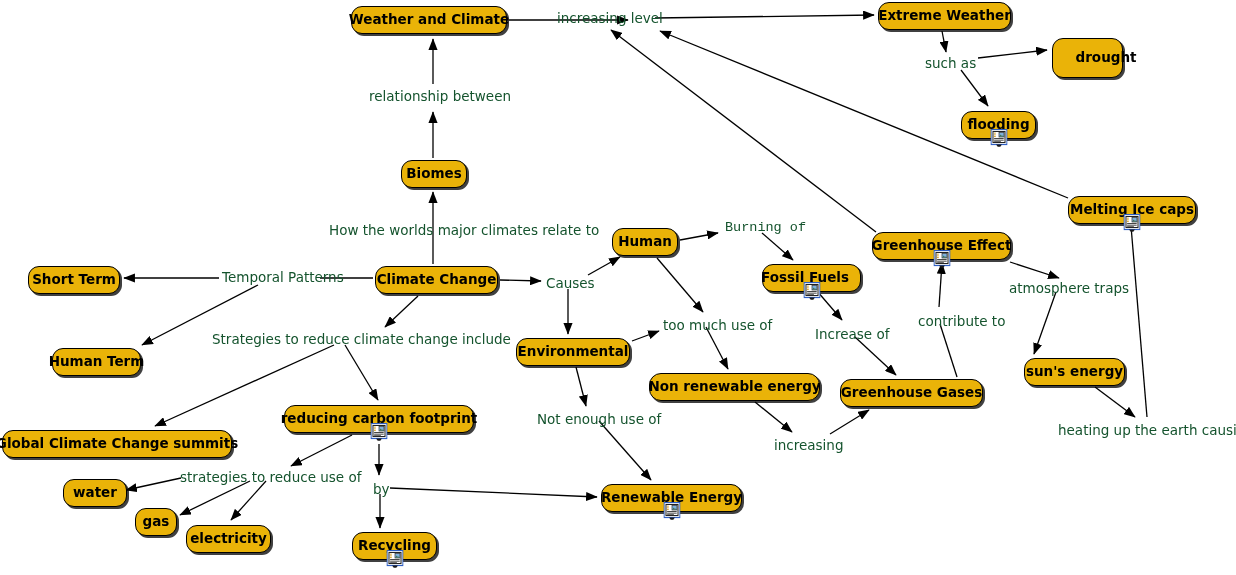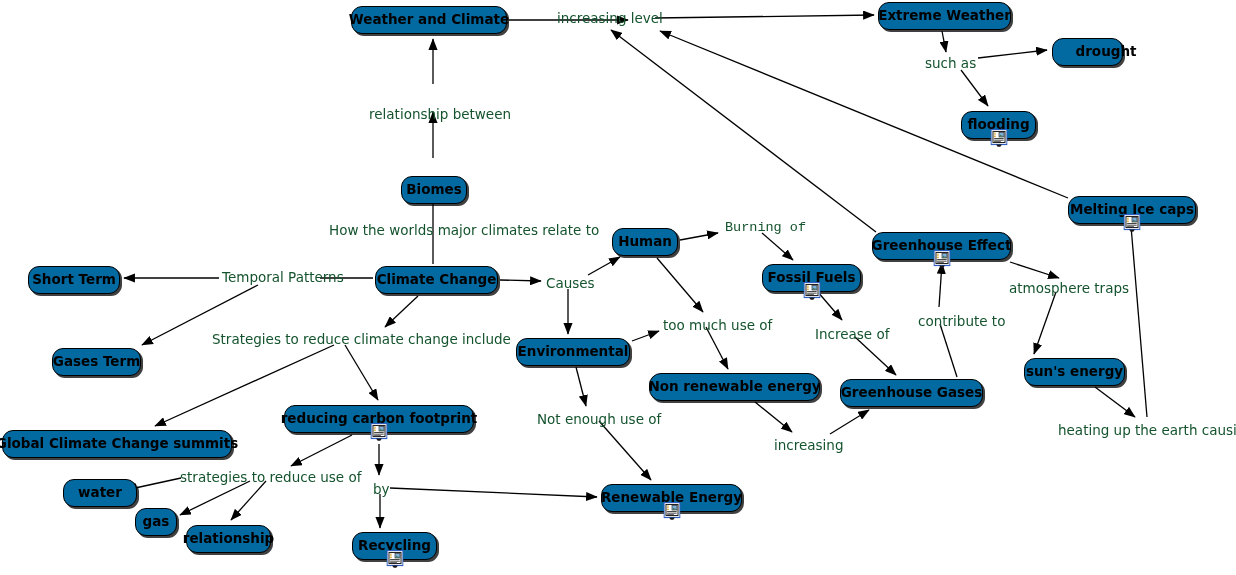--- a/index.html
+++ b/index.html
@@ -29,7 +29,7 @@
   .node {
     position: absolute;
     box-sizing: border-box;
-    background: #0369a1;
+    background: #eab308;
     border: 1.4px solid #000000;
     border-radius: 11px;
     box-shadow: 2px 2px 0 rgba(0,0,0,0.75);

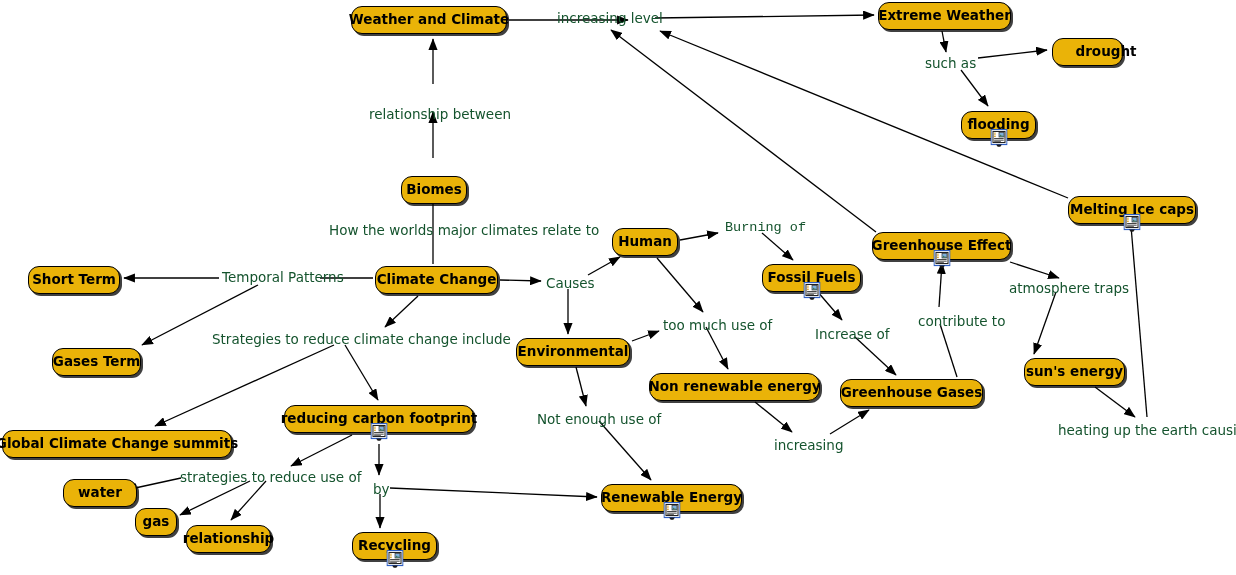--- a/index.html
+++ b/index.html
@@ -124,7 +124,7 @@
       <div class="node" style="left: 878px; top: 2px; width: 133px; height: 28px;">
         <span class="node-label">Extreme Weather</span>
       </div>
-      <div class="node" style="left: 1052px; top: 38px; width: 71px; height: 28px; padding-left: 48px;">
+      <div class="node" style="left: 1052px; top: 38px; width: 71px; height: 40px; padding-left: 48px;">
         <span class="node-label">drought</span>
       </div>
       <div class="node" style="left: 961px; top: 111px; width: 75px; height: 28px;">

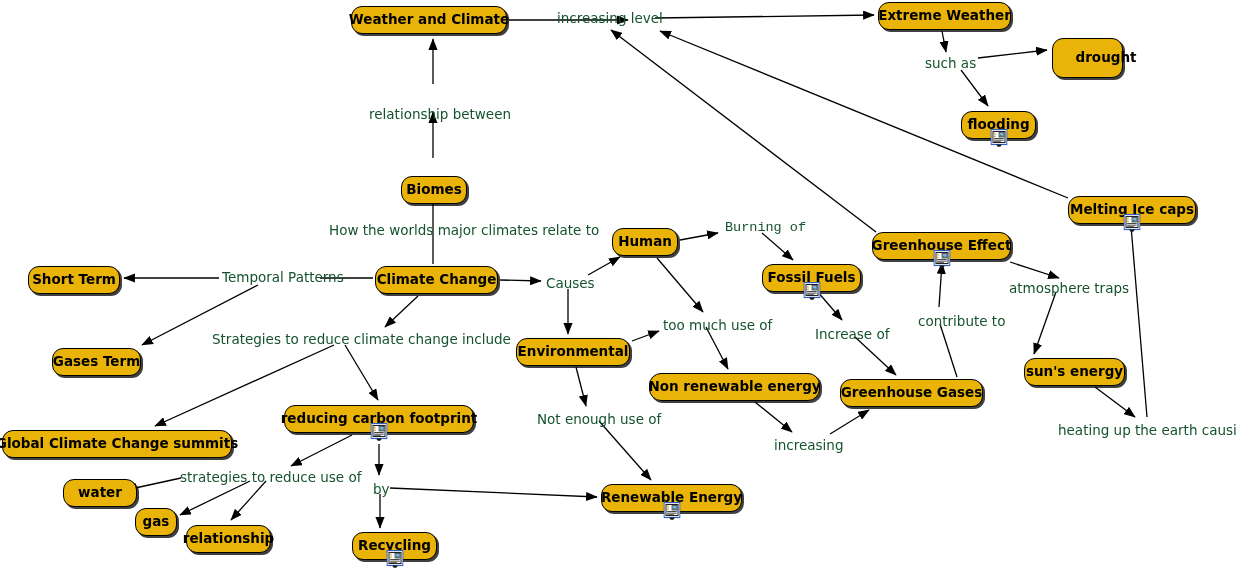--- a/index.html
+++ b/index.html
@@ -282,7 +282,7 @@
   <div id="label-layer">
       <div class="link-label" style="left: 557px; top: 12px;">increasing level</div>
       <div class="link-label" style="left: 925px; top: 57px;">such as</div>
-      <div class="link-label" style="left: 369px; top: 90px; margin-top: 18px;">relationship between</div>
+      <div class="link-label" style="left: 369px; top: 90px;">relationship between</div>
       <div class="link-label" style="left: 329px; top: 224px;">How the worlds major climates relate to</div>
       <div class="link-label" style="left: 222px; top: 271px;">Temporal Patterns</div>
       <div class="link-label" style="left: 212px; top: 333px;">Strategies to reduce climate change include</div>

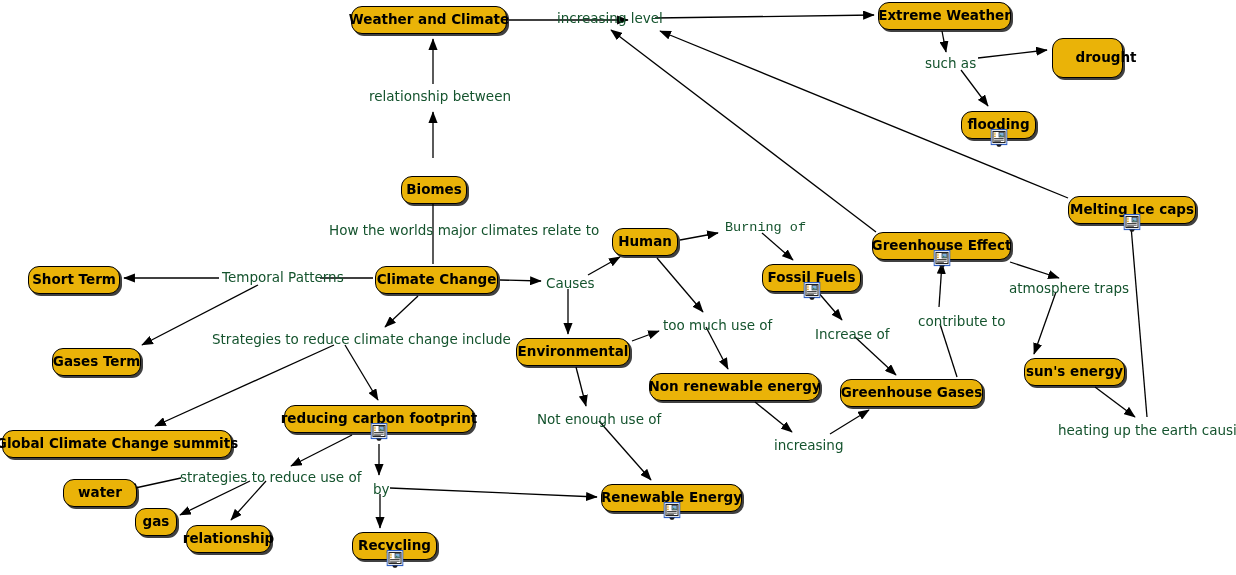--- a/index.html
+++ b/index.html
@@ -159,7 +159,7 @@
             <path d="M5.6 15.5 L11.4 15.5 L9.8 17.8 L7.2 17.8 Z" fill="#18181a"></path>
           </svg></span>
       </div>
-      <div class="node" style="left: 401px; top: 160px; width: 66px; height: 28px; margin-top: 16px;">
+      <div class="node" style="left: 401px; top: 160px; width: 66px; height: 28px;">
         <span class="node-label">Biomes</span>
       </div>
       <div class="node" style="left: 375px; top: 266px; width: 123px; height: 28px;">

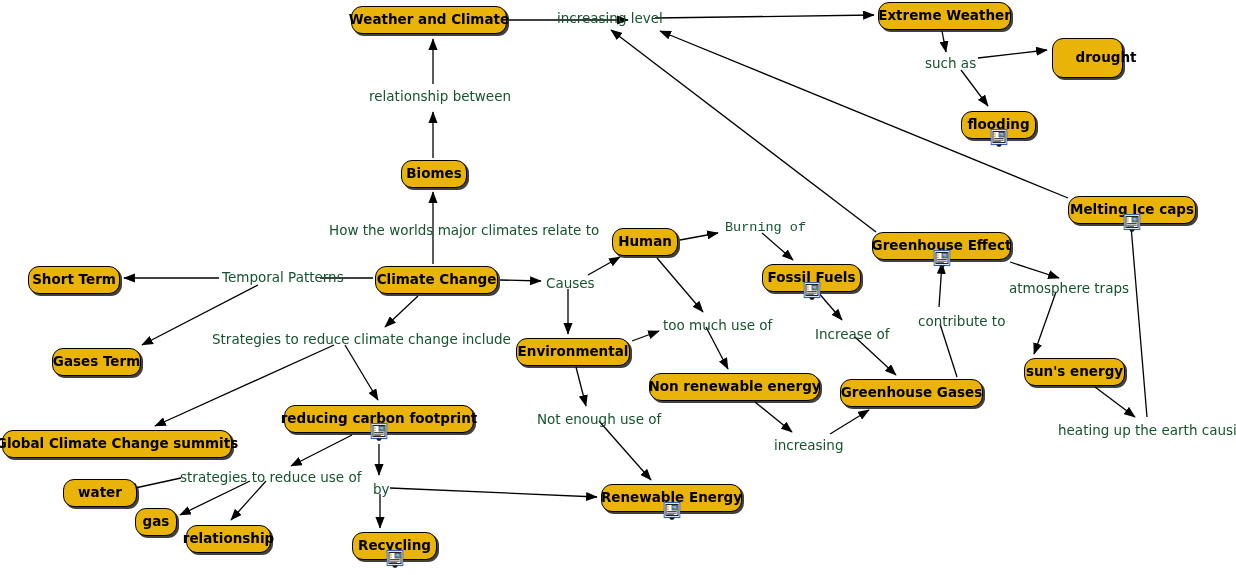--- a/index.html
+++ b/index.html
@@ -240,7 +240,7 @@
             <path d="M5.6 15.5 L11.4 15.5 L9.8 17.8 L7.2 17.8 Z" fill="#18181a"></path>
           </svg></span>
       </div>
-      <div class="node" style="left: 762px; top: 264px; width: 99px; height: 28px;">
+      <div class="node" style="left: 762px; top: 264px; width: 99px; height: 28px; justify-content: flex-end;">
         <span class="node-label">Fossil Fuels</span>
         <span class="res-icon"><svg width="17" height="18" viewBox="0 0 17 18">
             <rect x="0.5" y="0.5" width="16" height="15" fill="#f4f4f2" stroke="#2f5fc4" stroke-width="1.2"></rect>

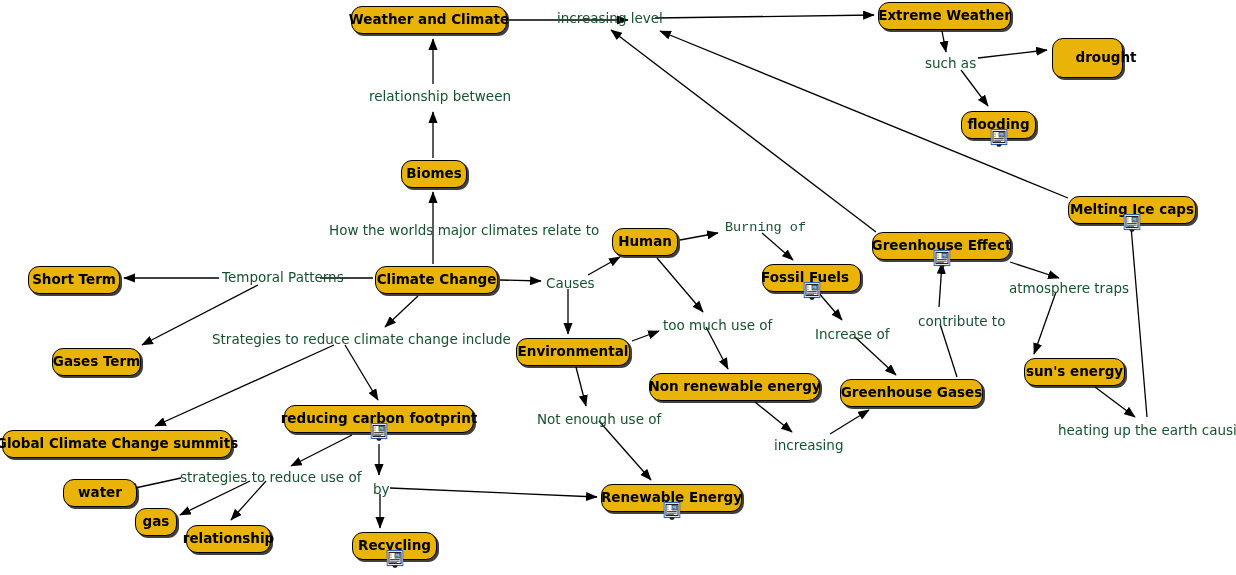--- a/index.html
+++ b/index.html
@@ -169,7 +169,7 @@
         <span class="node-label">Short Term</span>
       </div>
       <div class="node" style="left: 52px; top: 348px; width: 89px; height: 28px;">
-        <span class="node-label">Gases Term</span>
+        <span class="node-label">Human Term</span>
       </div>
       <div class="node" style="left: 2px; top: 430px; width: 230px; height: 28px;">
         <span class="node-label">Global Climate Change summits</span>

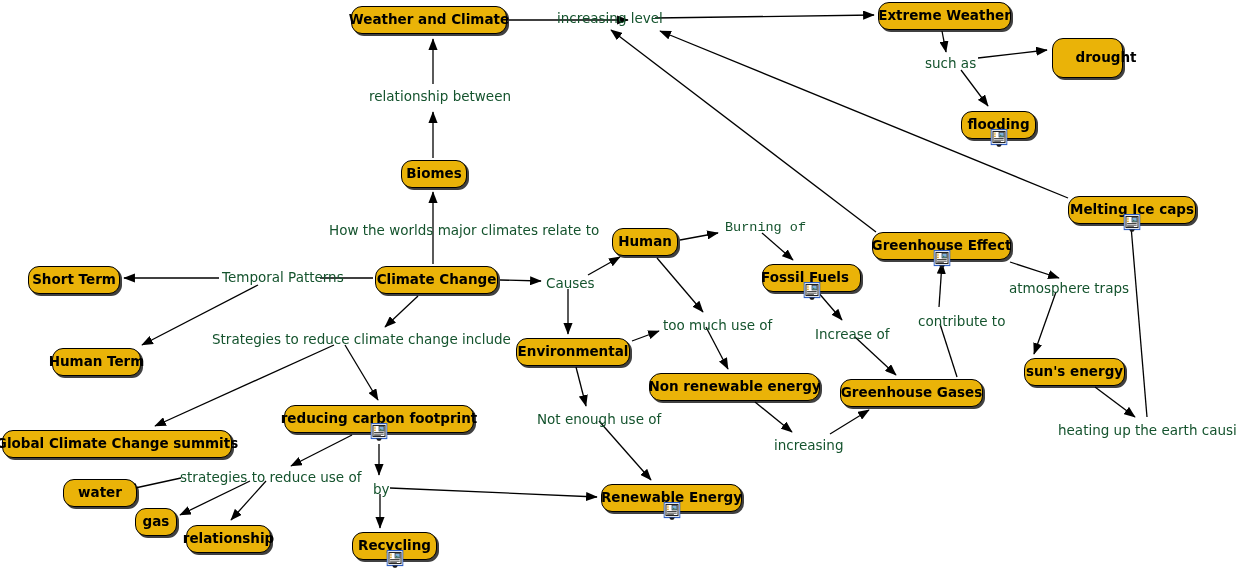--- a/index.html
+++ b/index.html
@@ -190,7 +190,7 @@
             <path d="M5.6 15.5 L11.4 15.5 L9.8 17.8 L7.2 17.8 Z" fill="#18181a"></path>
           </svg></span>
       </div>
-      <div class="node" style="left: 63px; top: 479px; width: 74px; height: 28px;">
+      <div class="node" style="left: 63px; top: 479px; width: 64px; height: 28px;">
         <span class="node-label">water</span>
       </div>
       <div class="node" style="left: 135px; top: 508px; width: 42px; height: 28px;">

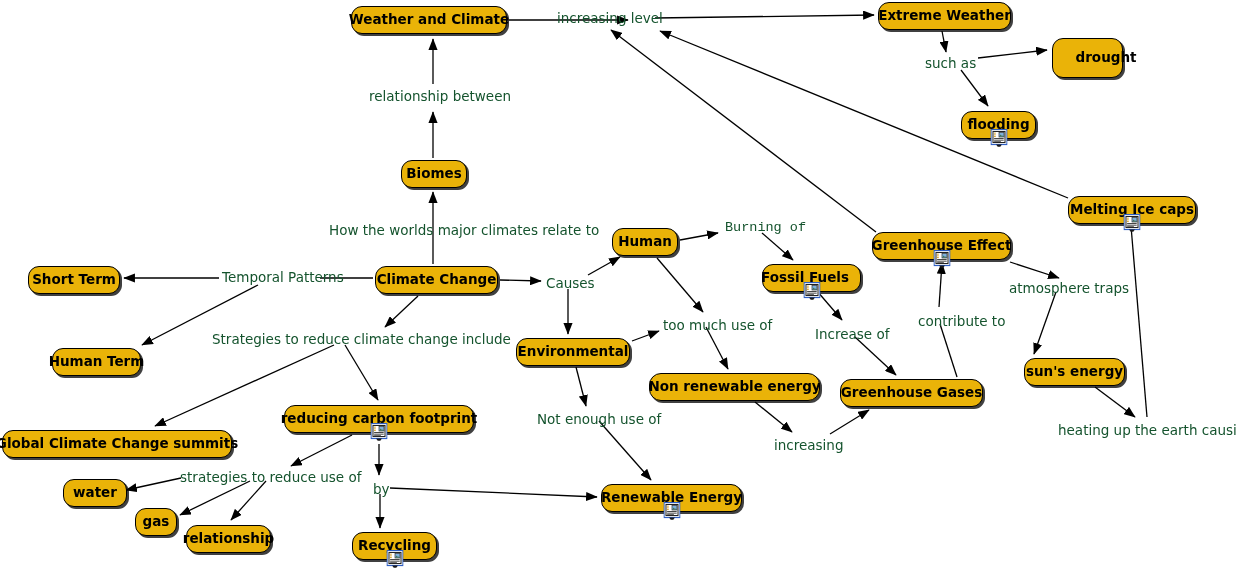--- a/index.html
+++ b/index.html
@@ -197,7 +197,7 @@
         <span class="node-label">gas</span>
       </div>
       <div class="node" style="left: 186px; top: 525px; width: 85px; height: 28px;">
-        <span class="node-label">relationship</span>
+        <span class="node-label">electricity</span>
       </div>
       <div class="node" style="left: 338px; top: 532px; width: 85px; height: 28px; margin-left: 14px;">
         <span class="node-label">Recycling</span>

